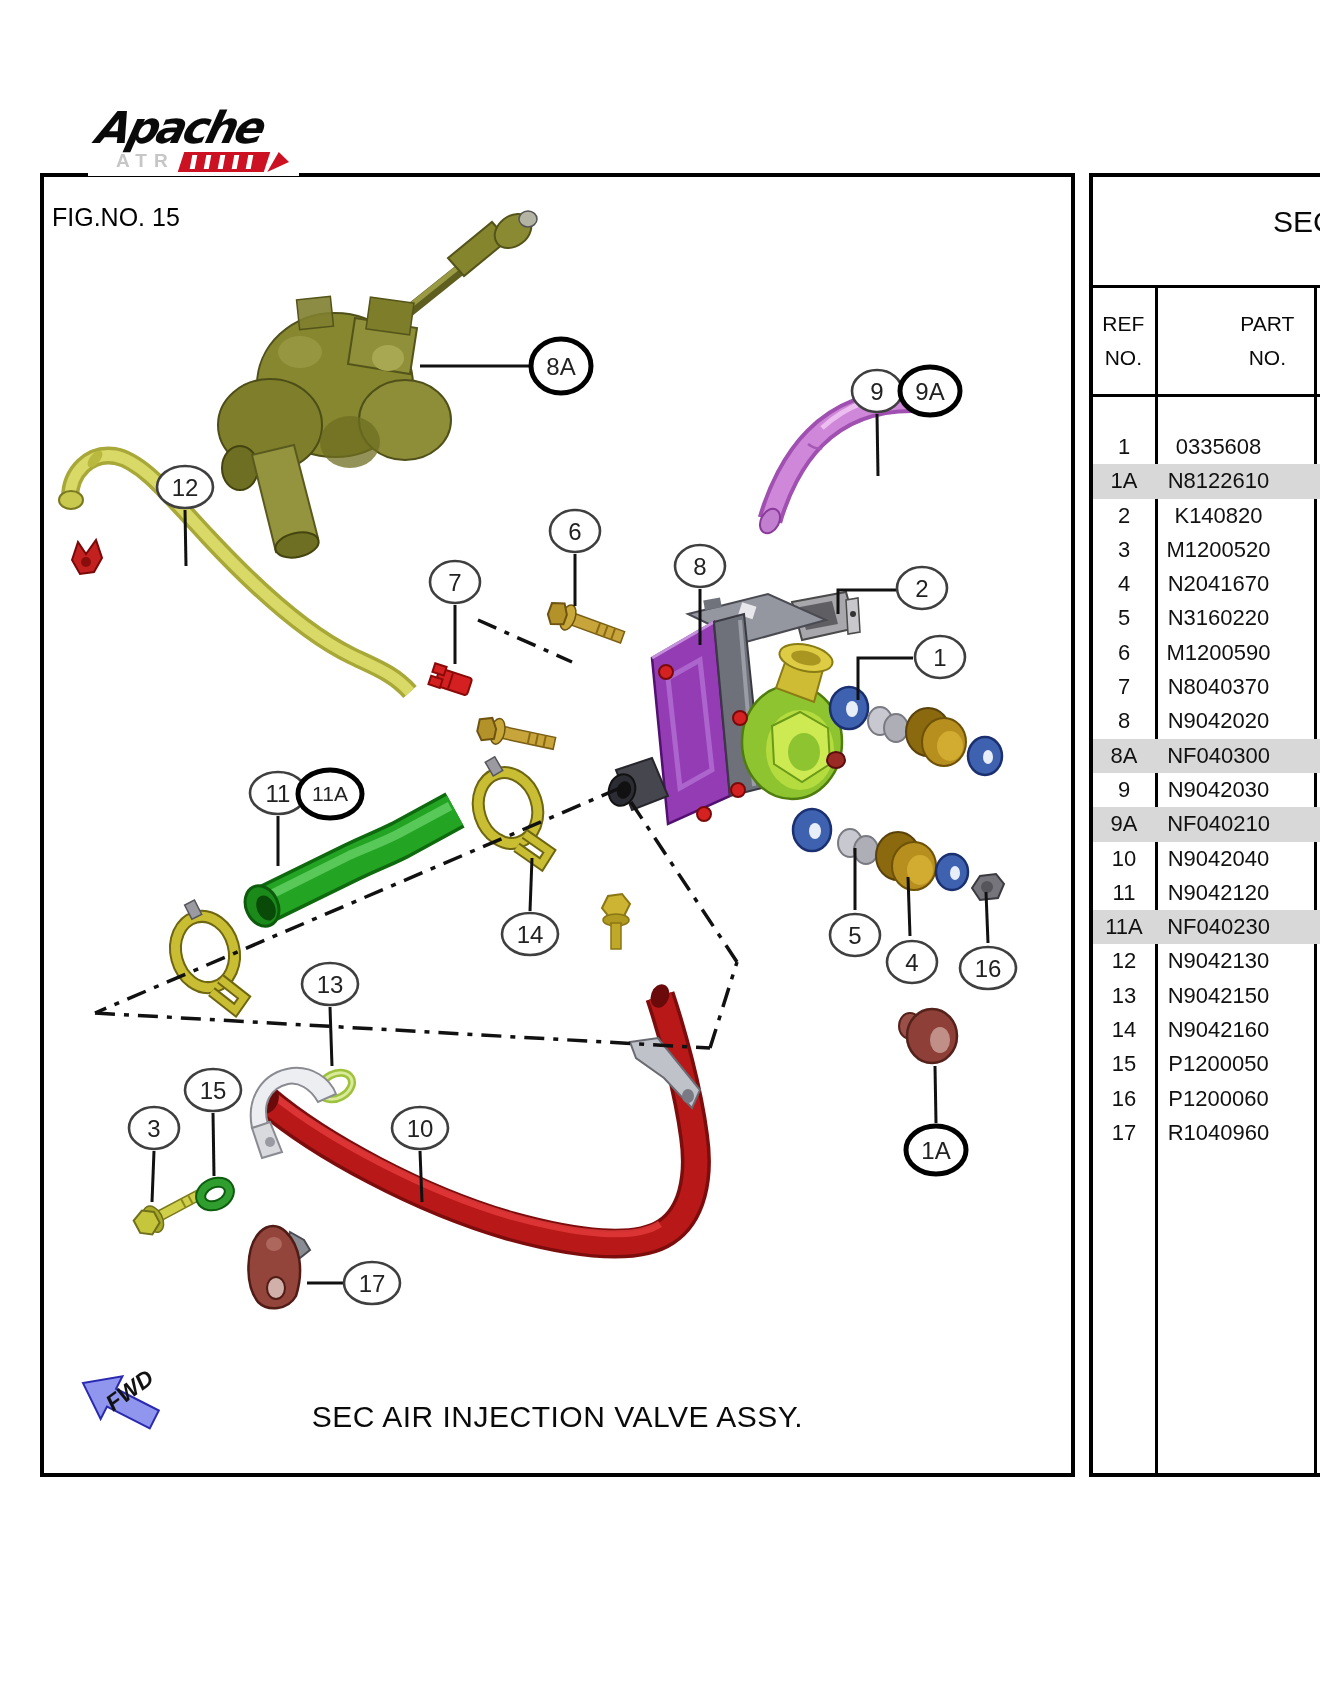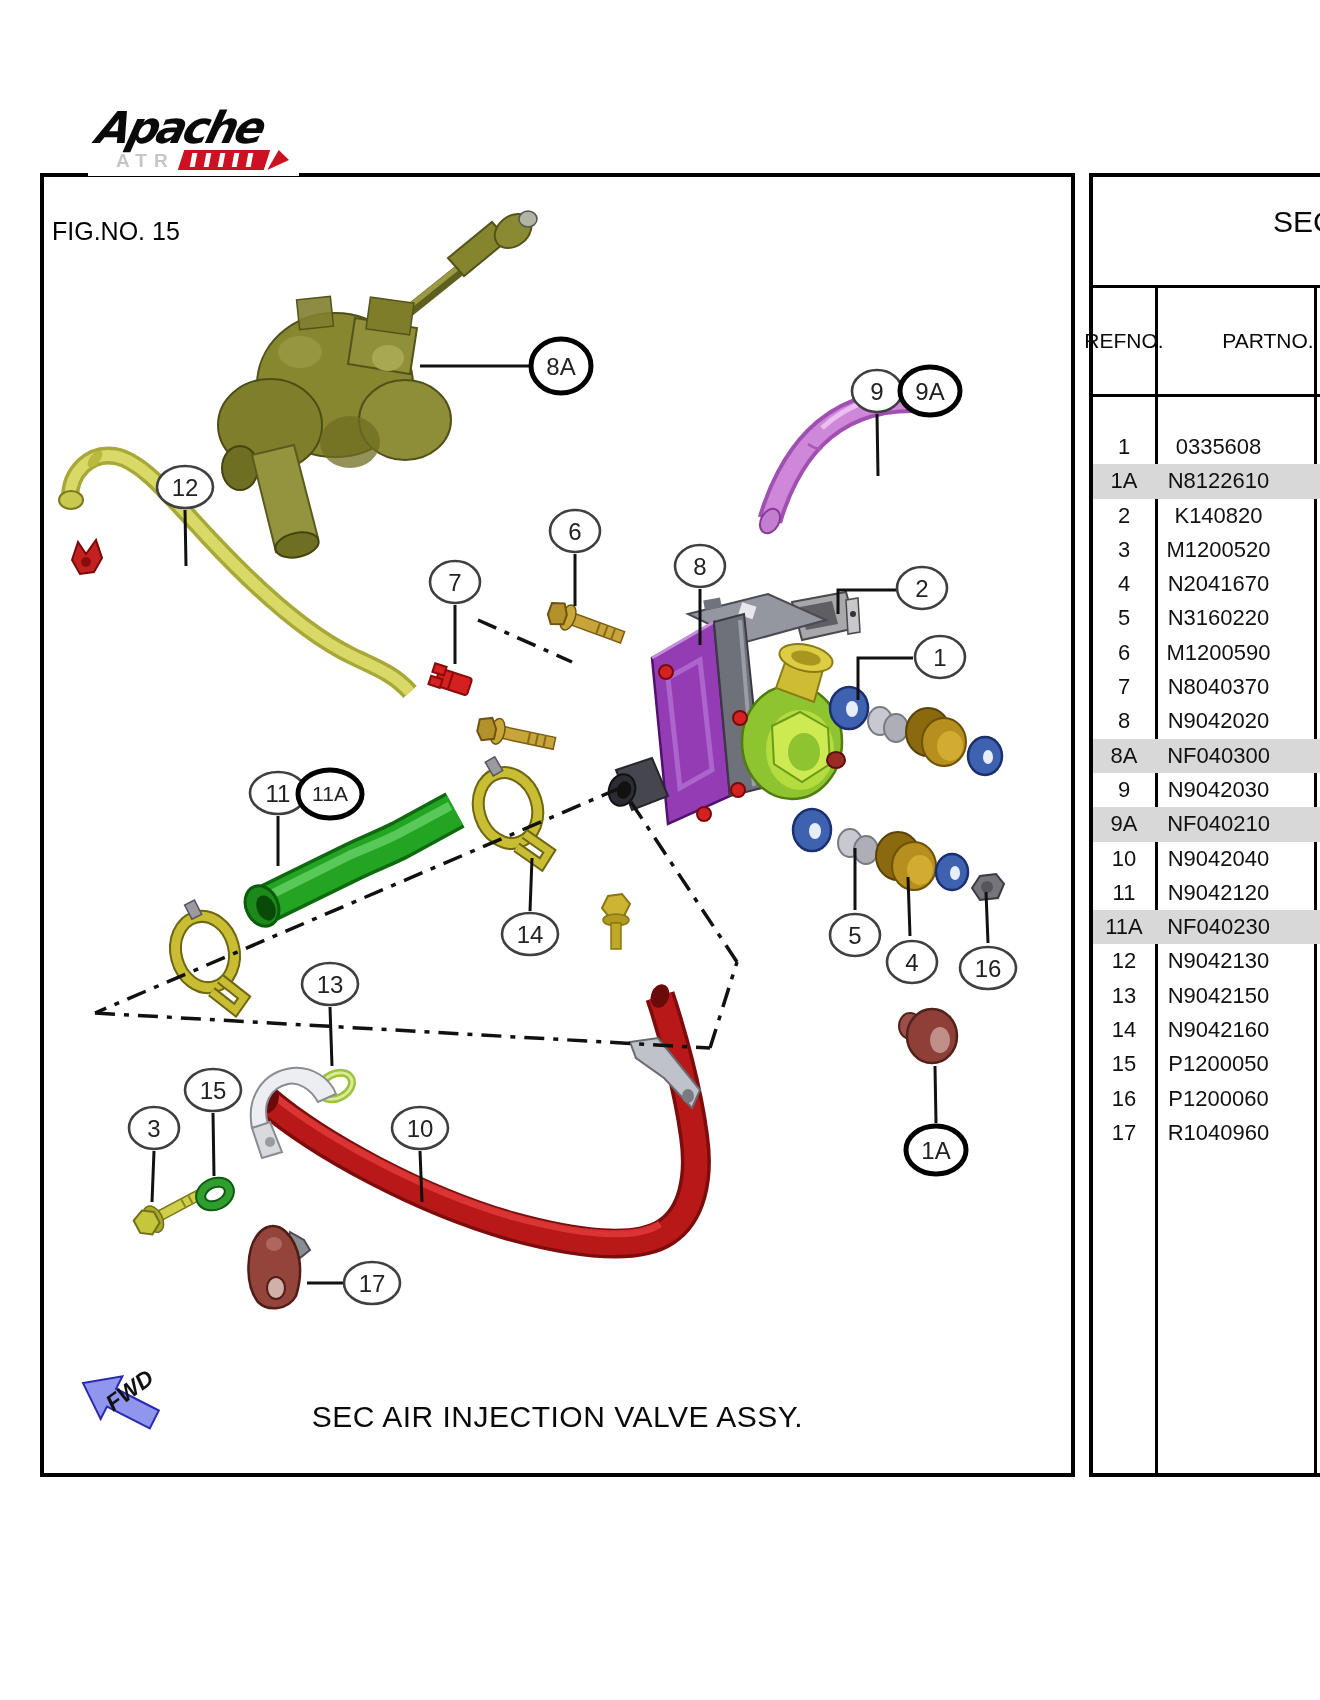--- a/index.html
+++ b/index.html
@@ -12,7 +12,7 @@
   #logo{left:88px;top:106px;background:#fff;padding:2px 10px 4px 10px;z-index:5;}
   #logo .script{font-family:"DejaVu Sans", sans-serif;font-style:italic;font-weight:bold;
                 font-size:44px;line-height:40px;letter-spacing:-3px;transform:skewX(-14deg);color:#0a0a0a;}
-  #logo .subrow{display:flex;align-items:flex-start;gap:6px;margin-top:2px;margin-left:18px;}
+  #logo .subrow{display:flex;align-items:flex-end;gap:6px;margin-top:2px;margin-left:18px;}
   #logo .atr{font-weight:bold;font-size:19px;letter-spacing:7px;color:#c6c6c6;}
   .badge{display:inline-block;width:86px;height:20px;background:#cc1122;transform:skewX(-18deg);
          position:relative;overflow:hidden;}

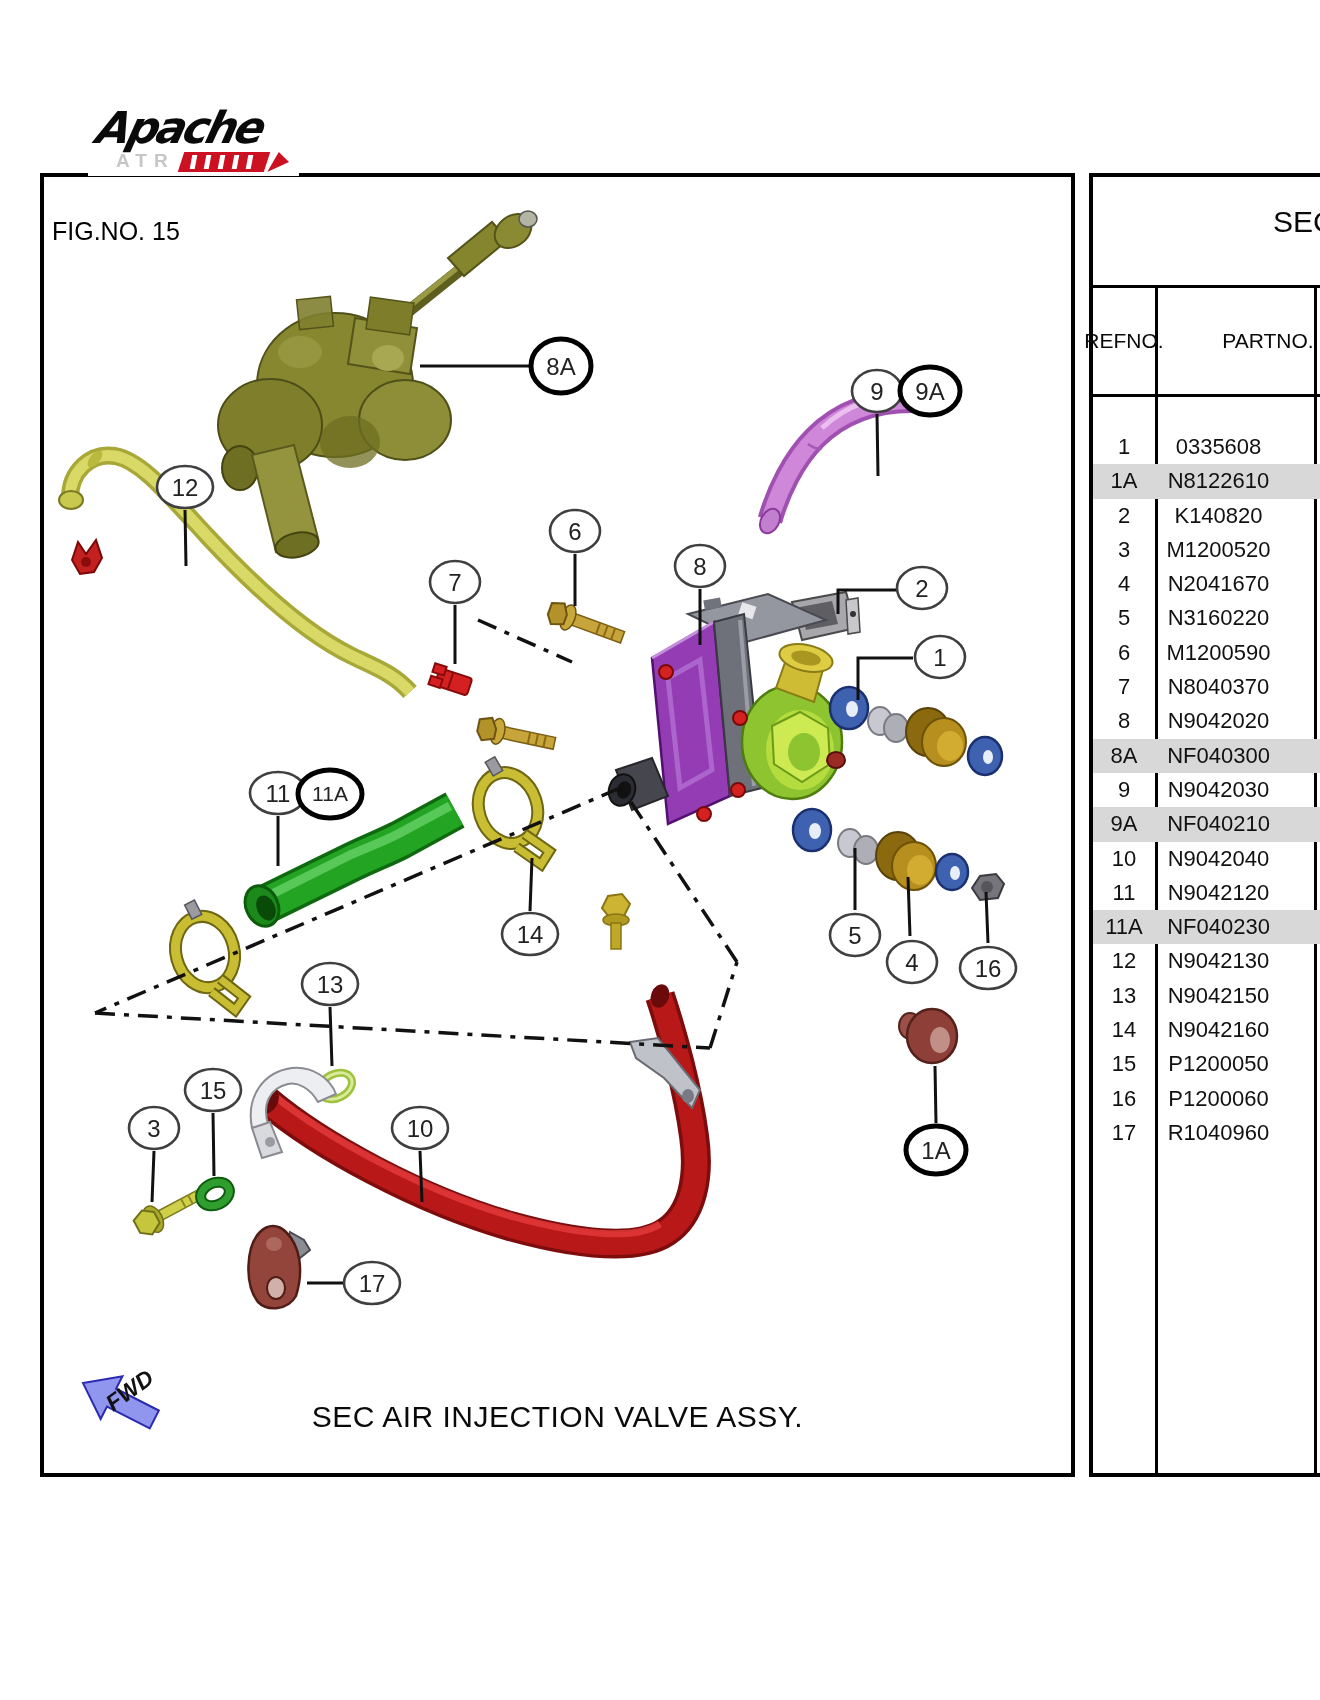--- a/index.html
+++ b/index.html
@@ -19,7 +19,7 @@
   .badge i{position:absolute;top:3px;width:5px;height:14px;background:#fff;transform:skewX(8deg);}
   .badge-swoosh{width:0;height:0;border-left:16px solid #cc1122;border-top:10px solid transparent;
                 border-bottom:10px solid transparent;transform:skewX(-30deg);}
-  #fig-label{left:52px;top:217px;font-size:25px;color:#000;}
+  #fig-label{left:52px;top:203px;font-size:25px;color:#000;}
   #caption{left:40px;top:1400px;width:1035px;text-align:center;font-size:30px;color:#0a0a0a;letter-spacing:0.5px;}
   
   #table-box{left:1089px;top:173px;width:260px;height:1304px;border:4px solid #000;box-sizing:border-box;background:#fff;}

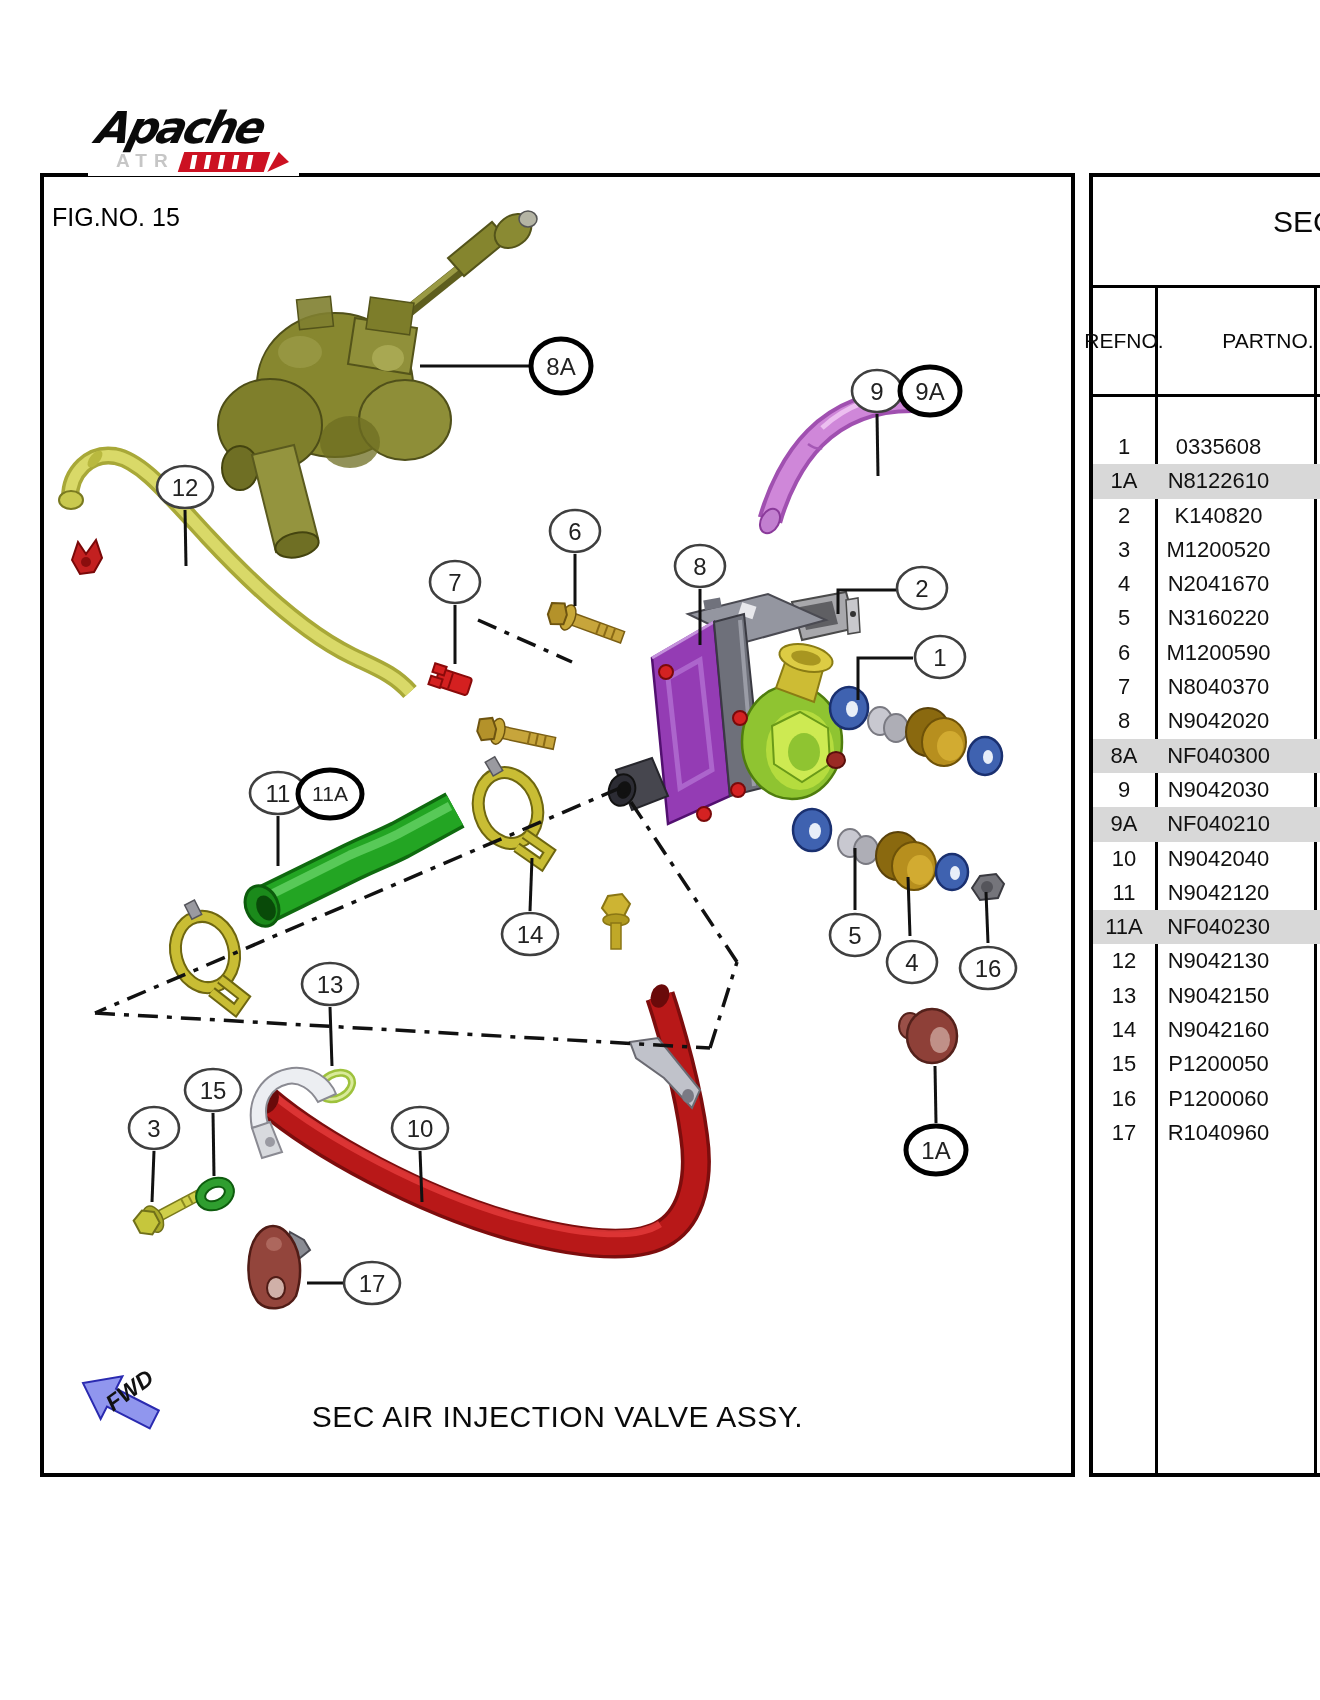--- a/index.html
+++ b/index.html
@@ -27,7 +27,7 @@
   .hline{position:absolute;left:0;width:100%;height:3px;background:#000;}
   .vline{position:absolute;width:3px;background:#000;}
   #col-headers{position:absolute;left:0;top:111px;width:252px;height:106px;display:flex;}
-  .colhead{display:flex;flex-direction:row;justify-content:center;align-items:center;
+  .colhead{display:flex;flex-direction:column;justify-content:center;align-items:center;
            font-size:21px;line-height:34px;color:#0a0a0a;}
   #colhead-ref{width:62px;}
   #colhead-part{width:159px;margin-left:36px;}

